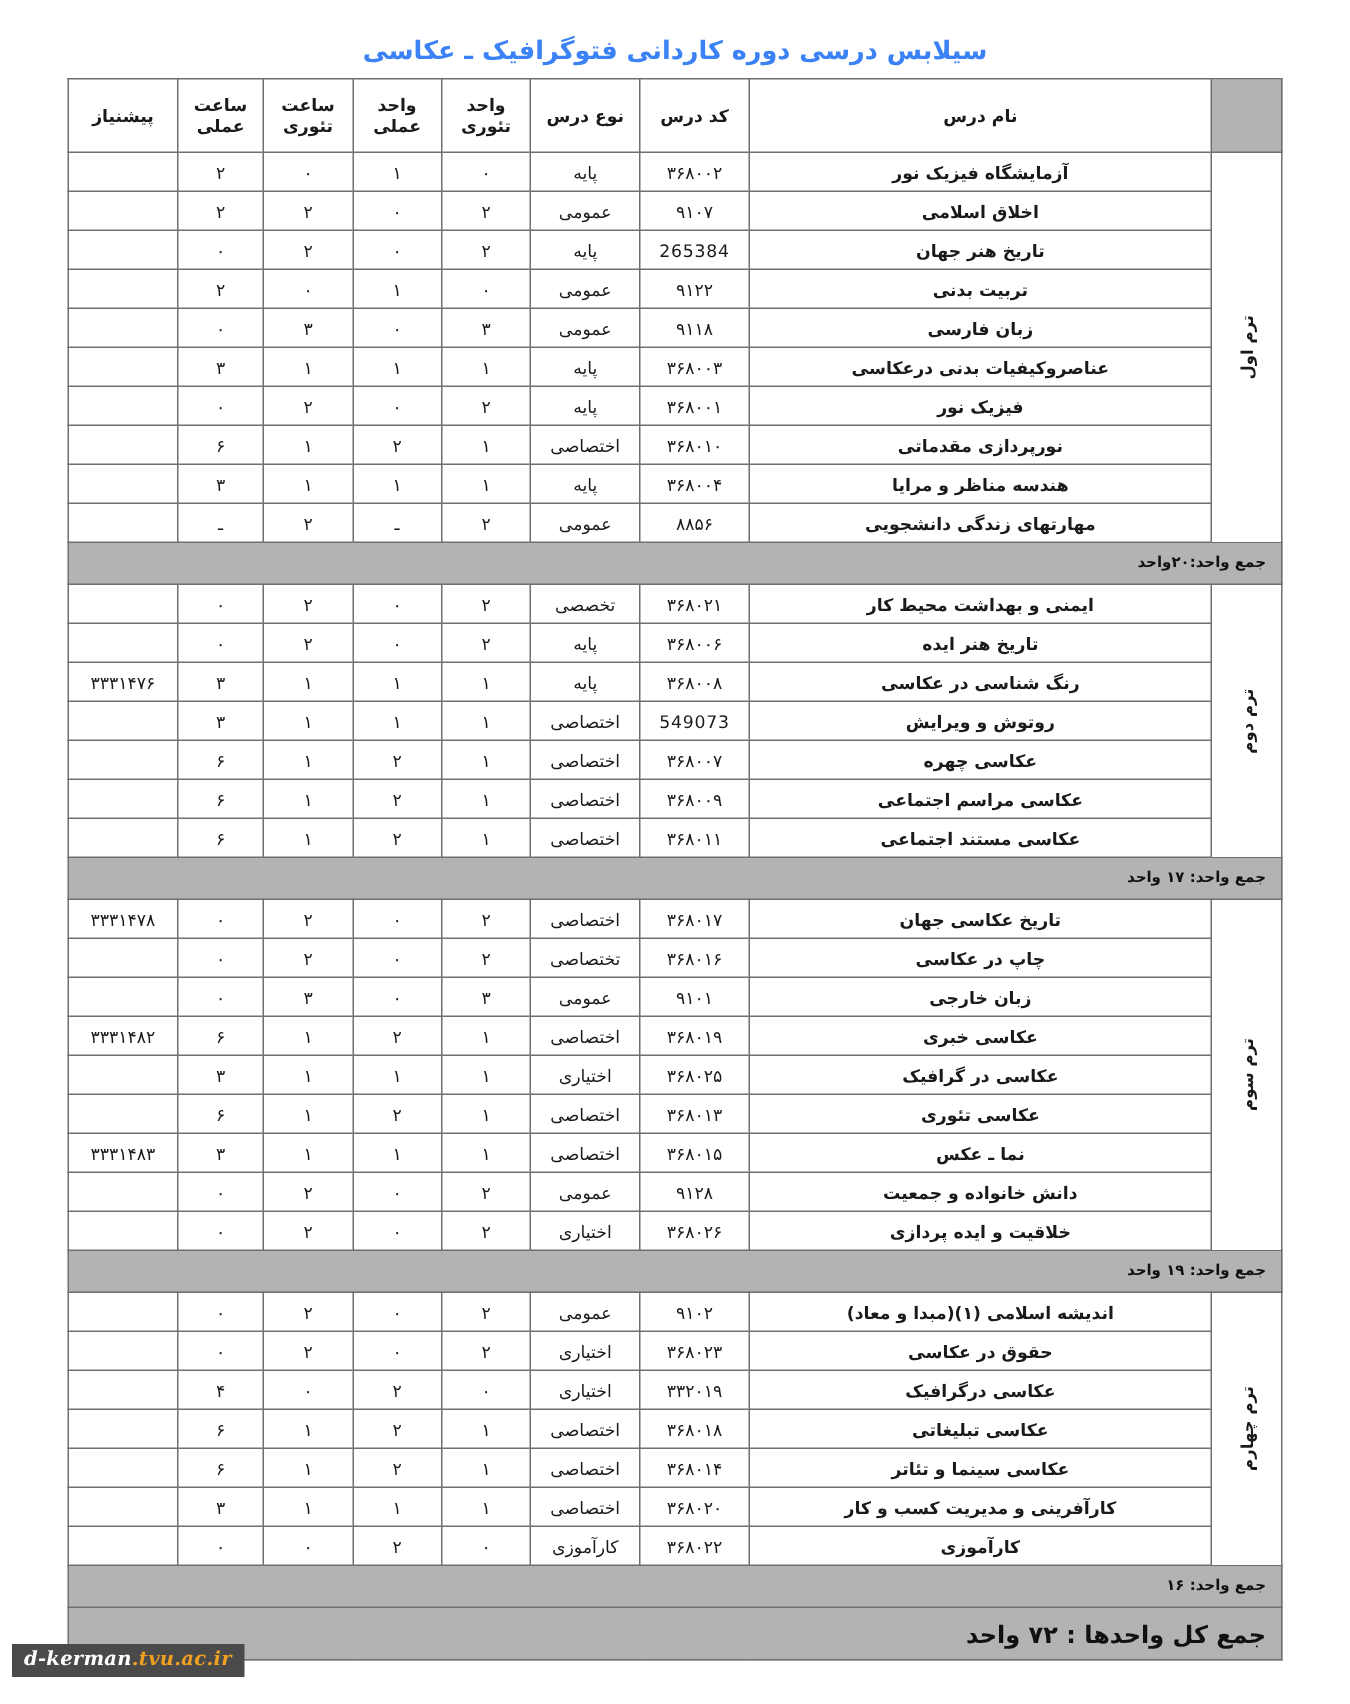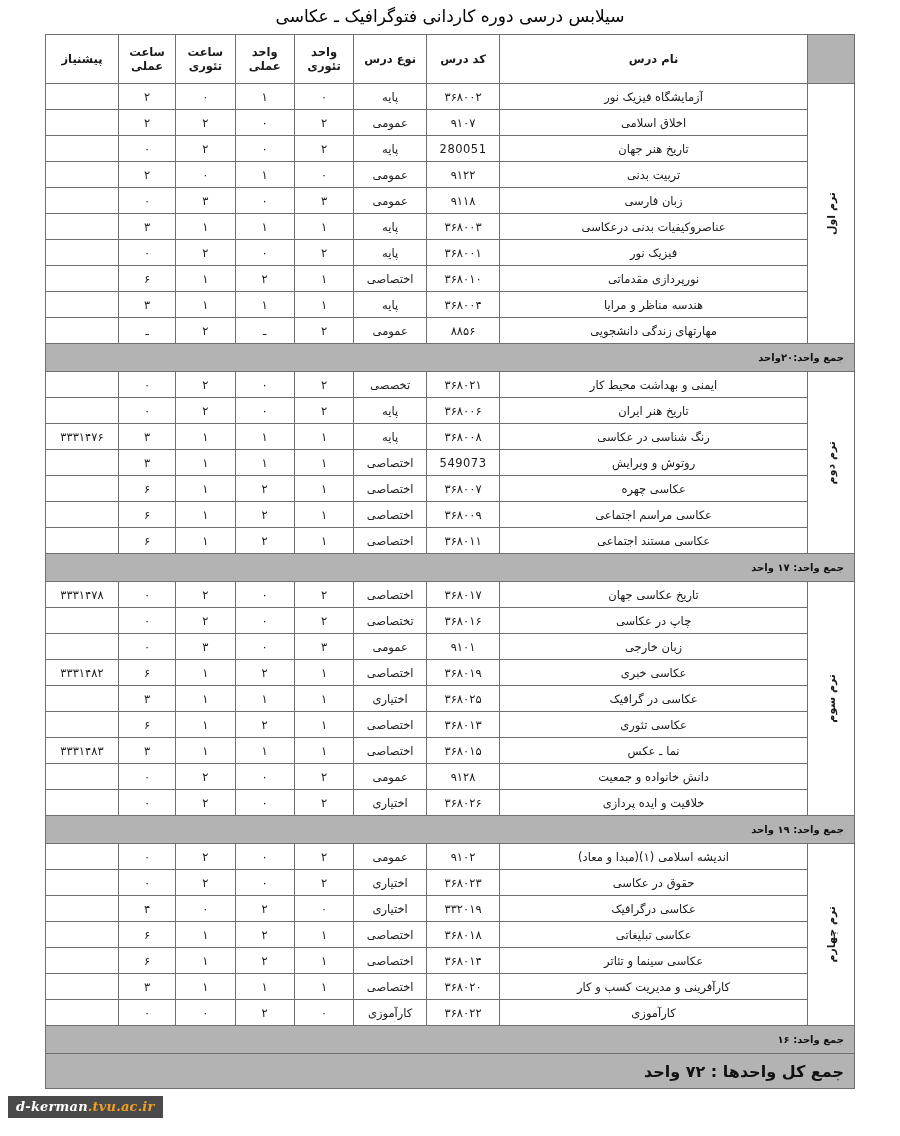--- a/index.html
+++ b/index.html
@@ -19,9 +19,9 @@
   .doc-title{
     text-align:center;
     font-size:17px;
-    font-weight:normal;
-    color:#000000;
-    padding:6px 0 8px 0;
+    font-weight:bold;
+    color:#3b82f6;
+    padding:24px 0 8px 0;
     letter-spacing:0;
   }
   table.syllabus{

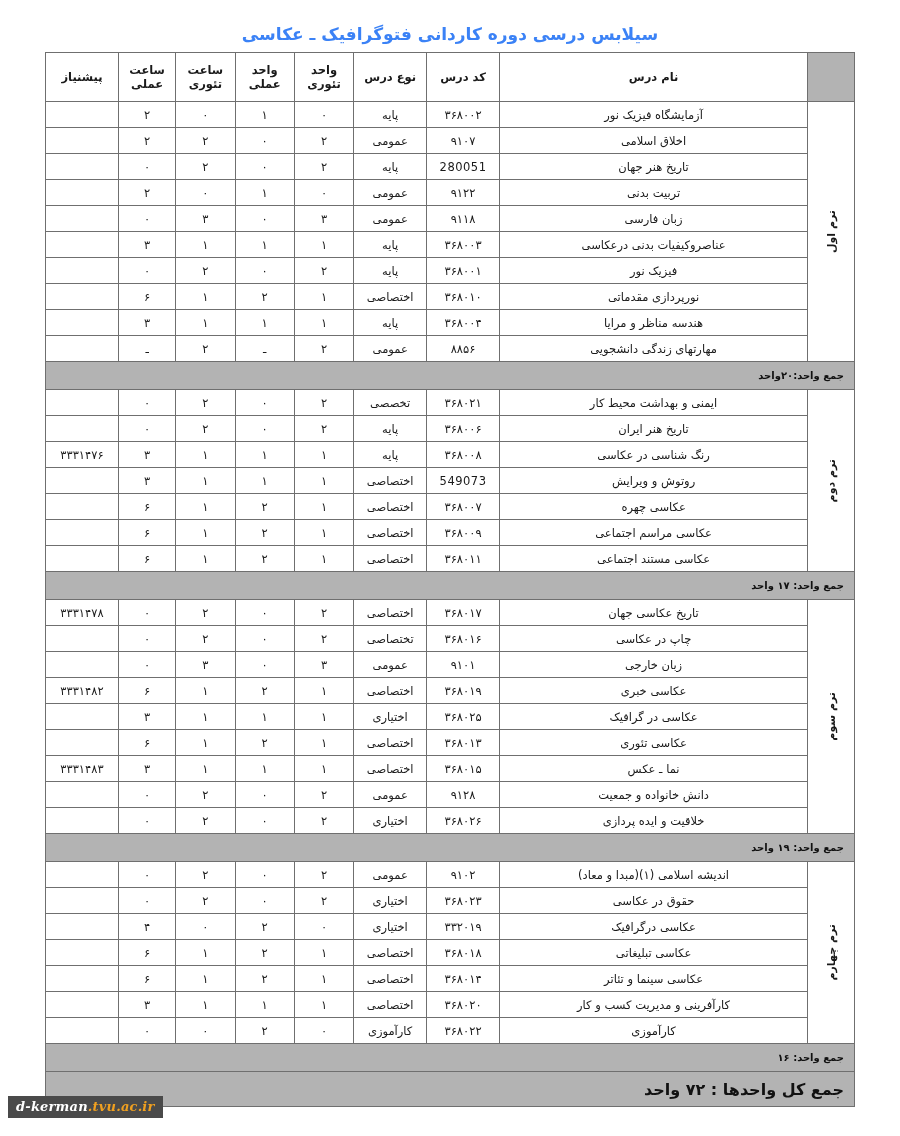--- a/index.html
+++ b/index.html
@@ -63,7 +63,7 @@
 
   tbody td{height:25px;}
   td.cname{
-    font-weight:normal;
+    font-weight:bold;
     font-size:13px;
     text-align:center;
     padding:0 8px;

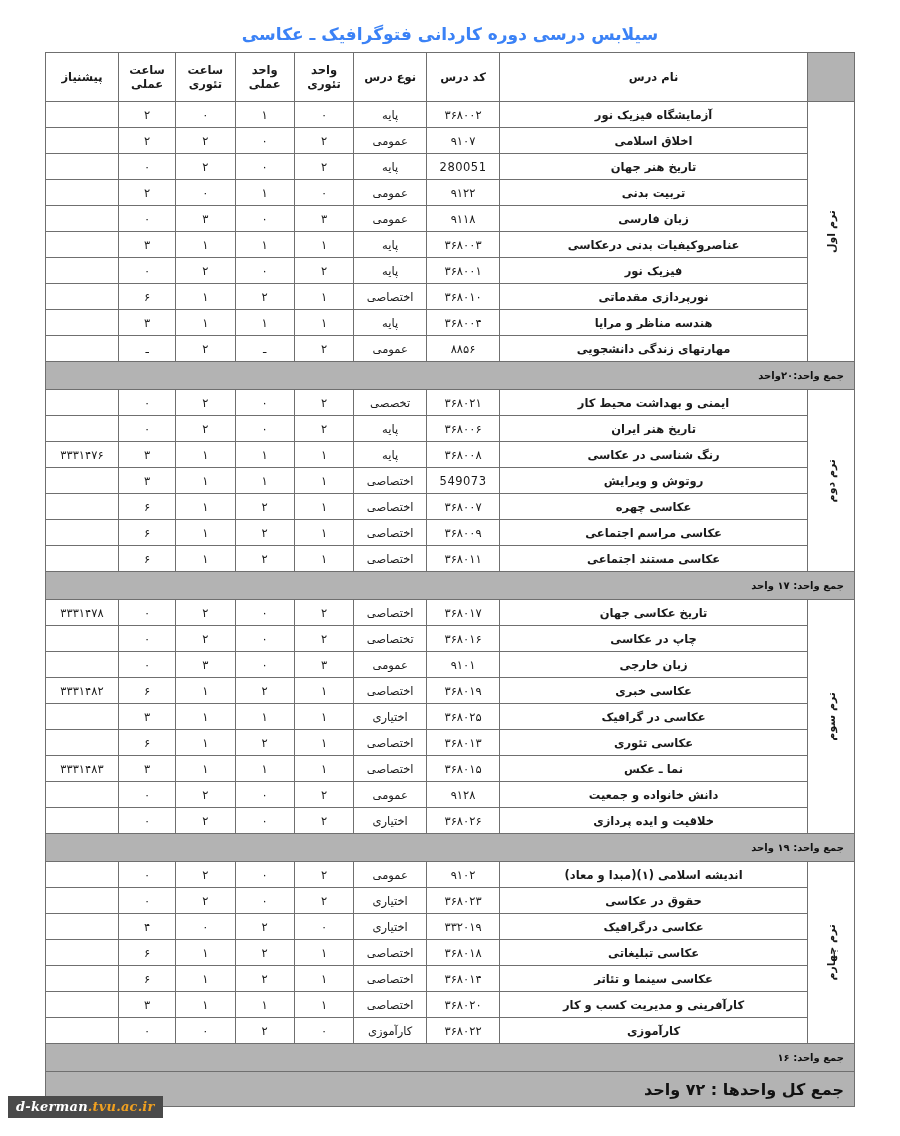--- a/index.html
+++ b/index.html
@@ -196,7 +196,7 @@
         </tr>
         <tr>
           <td class="cname">تاریخ هنر جهان</td>
-          <td class="ccode">280051</td>
+          <td class="ccode">265384</td>
           <td class="ctype">پایه</td>
           <td class="cnum">۲</td>
           <td class="cnum">۰</td>

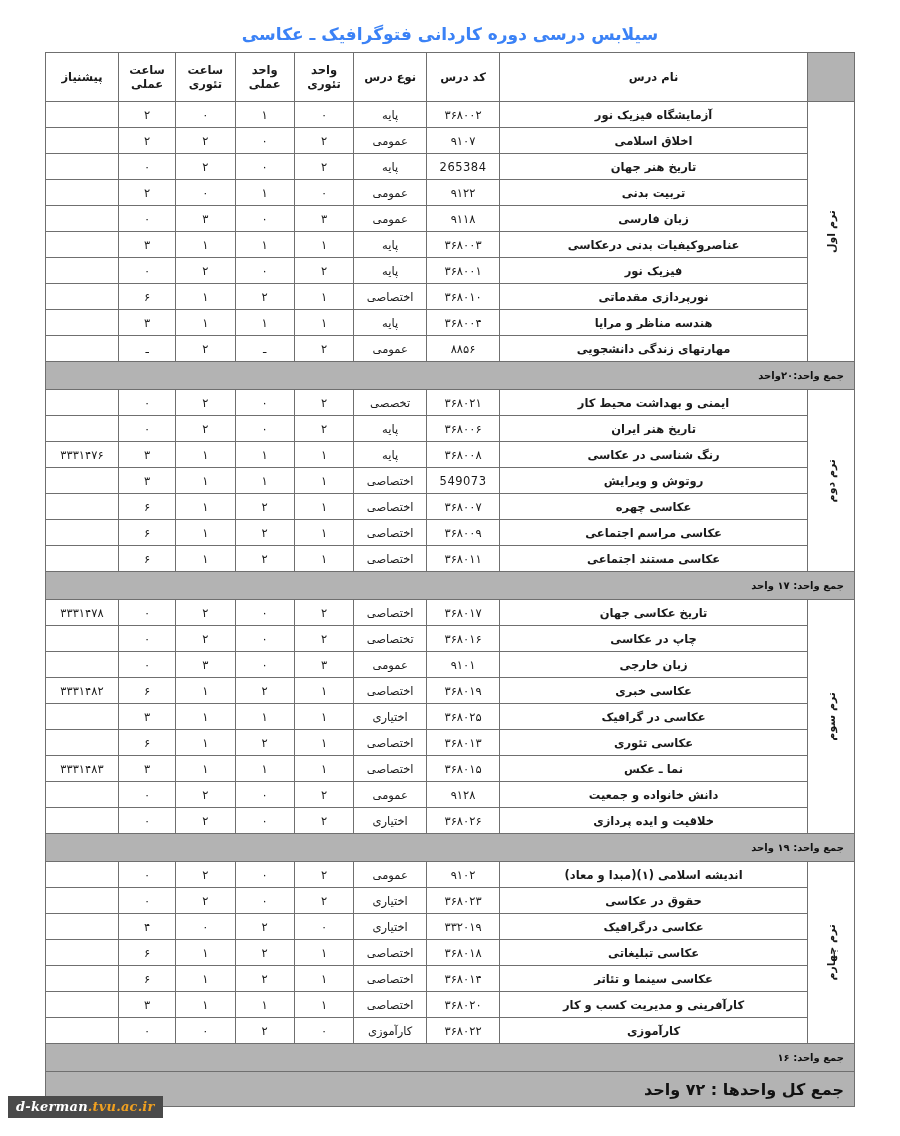--- a/index.html
+++ b/index.html
@@ -291,7 +291,7 @@
           <td class="cpre"></td>
         </tr>
         <tr>
-          <td class="cname">تاریخ هنر ایران</td>
+          <td class="cname">تاریخ هنر ایده</td>
           <td class="ccode">۳۶۸۰۰۶</td>
           <td class="ctype">پایه</td>
           <td class="cnum">۲</td>

